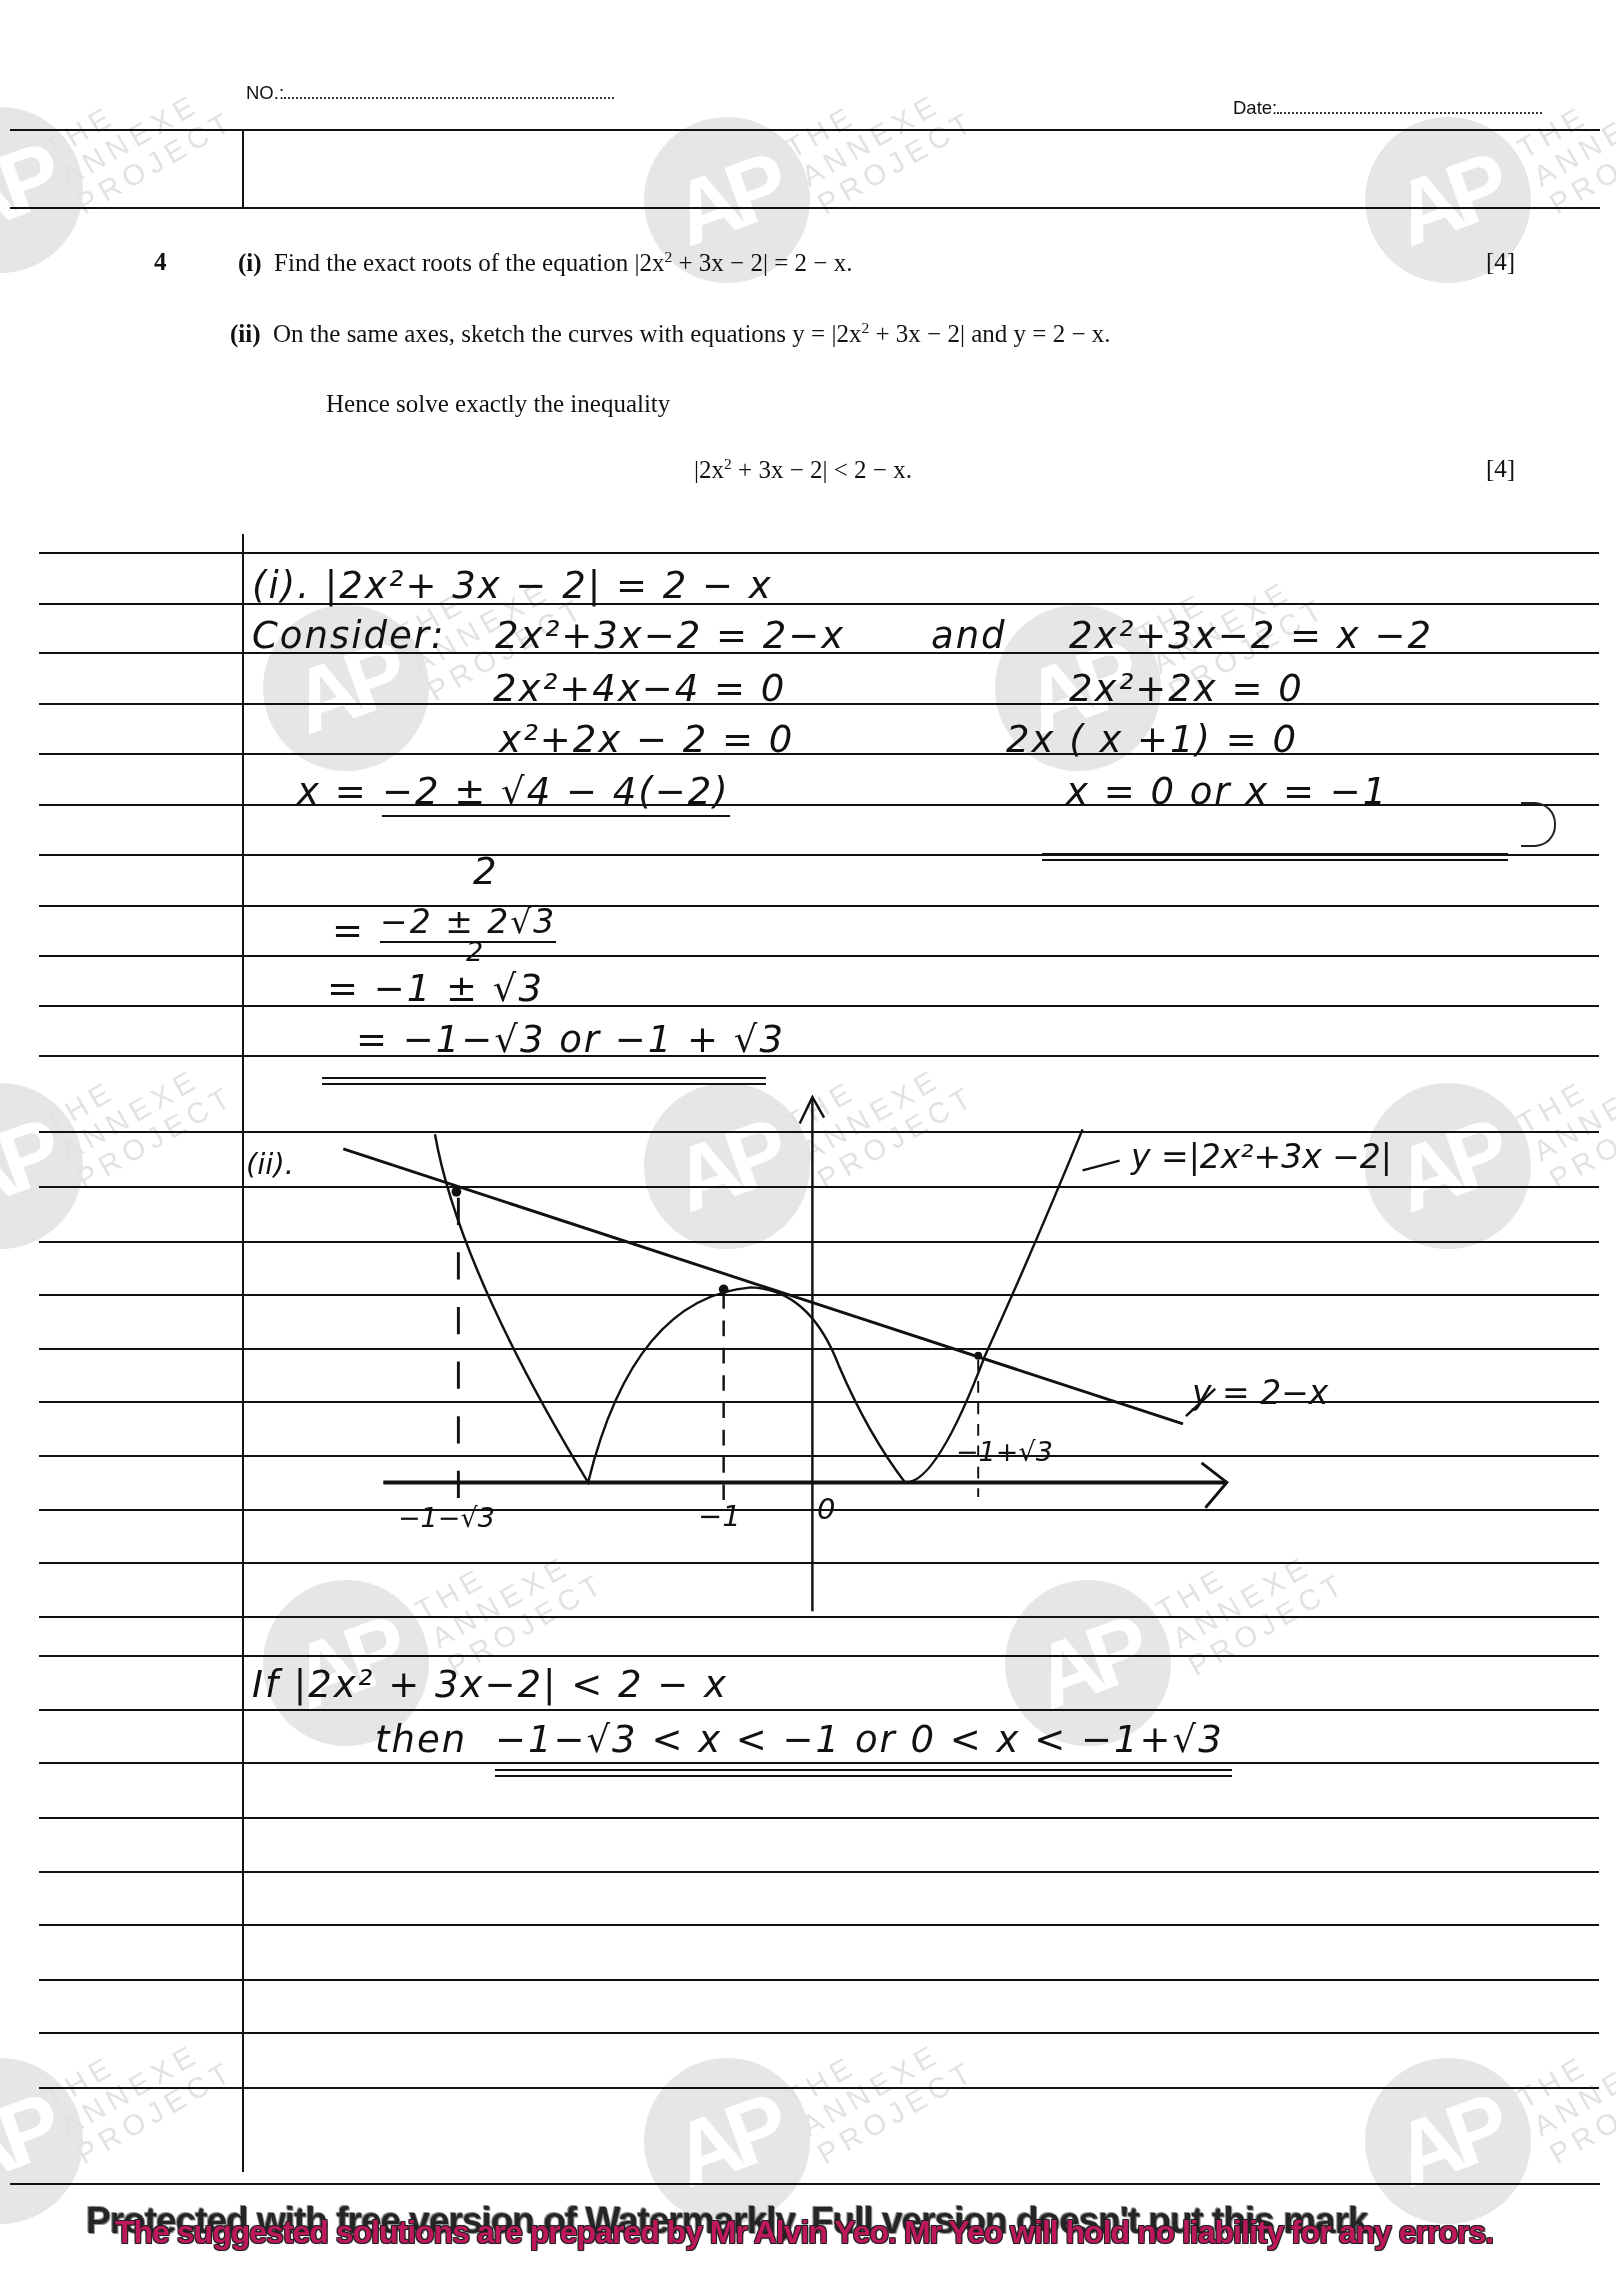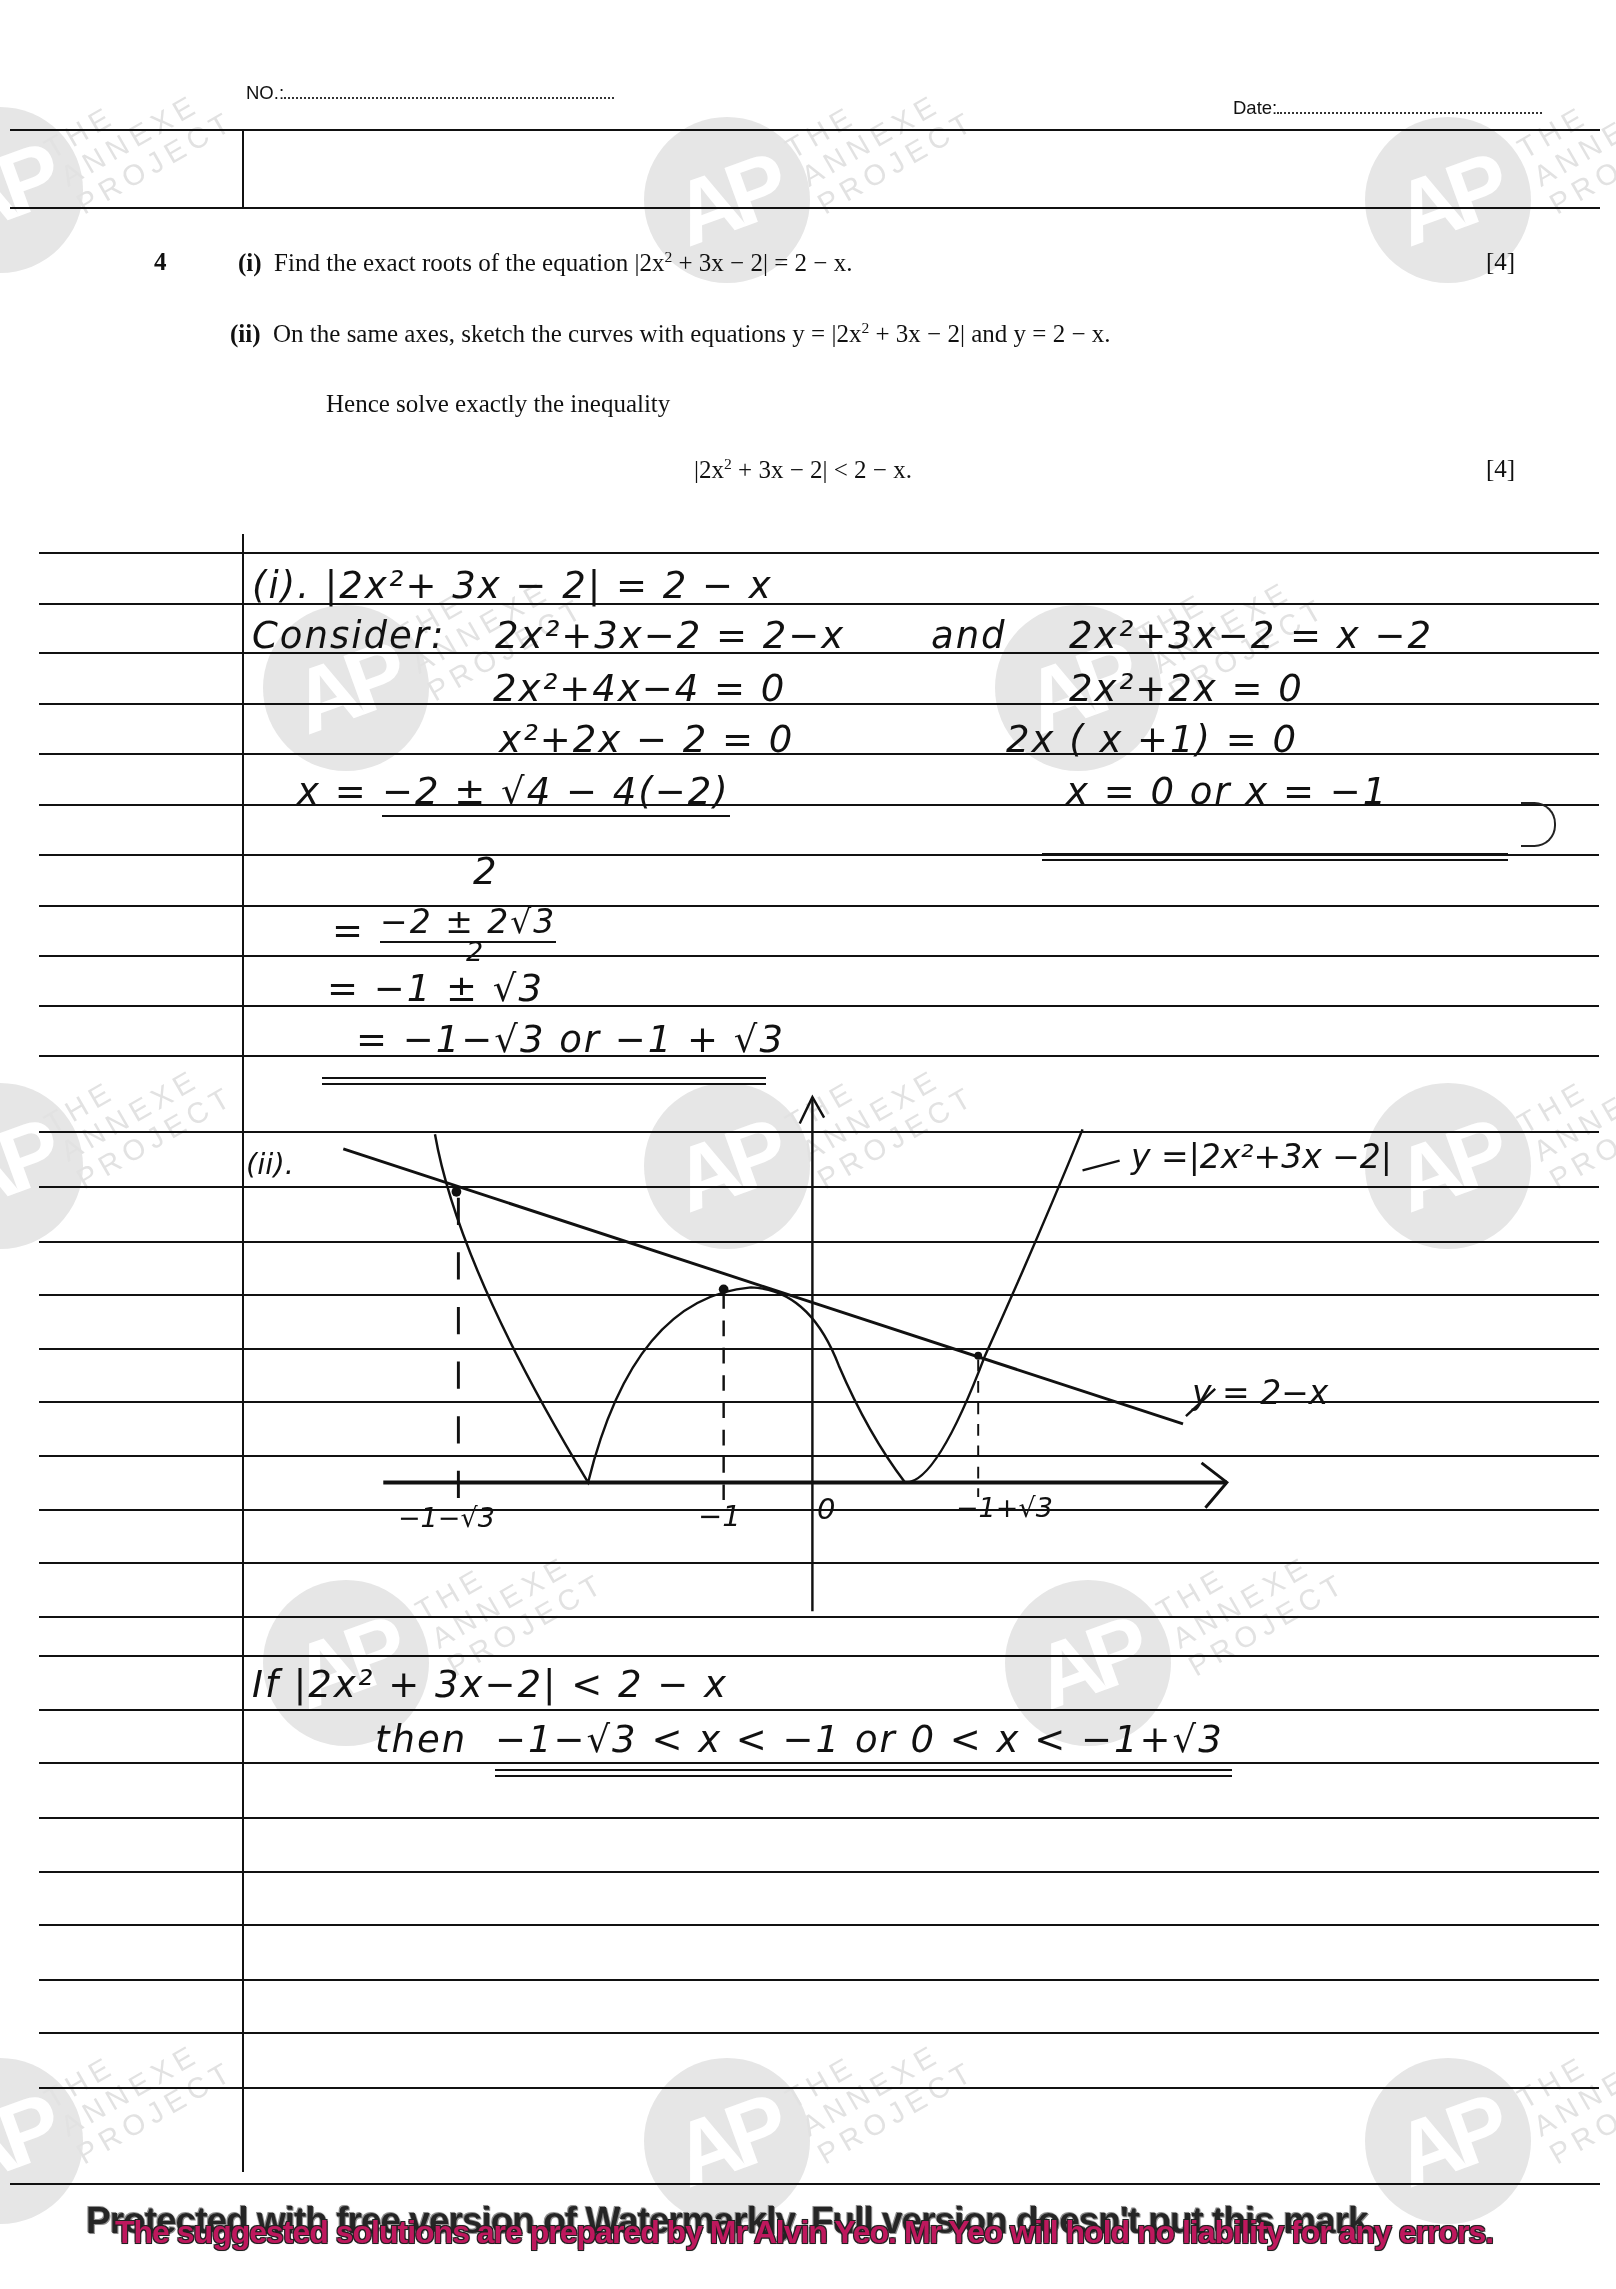--- a/index.html
+++ b/index.html
@@ -235,7 +235,7 @@
 <div class="abs hw-sm" style="left:398px; top:1502px; font-size:27px;">−1−√3</div>
 <div class="abs hw-sm" style="left:698px; top:1499px; font-size:29px;">−1</div>
 <div class="abs hw-sm" style="left:817px; top:1492px; font-size:29px;">0</div>
-<div class="abs hw-sm" style="left:956px; top:1492px; font-size:27px;">−1+√3</div>
+<div class="abs hw-sm" style="left:956px; top:1436px; font-size:27px;">−1+√3</div>
 
 <div class="abs hw" style="left:252px; top:1663px;">If  |2x² + 3x−2|  &lt;  2 − x</div>
 <div class="abs hw" style="left:375px; top:1718px;">then</div>

